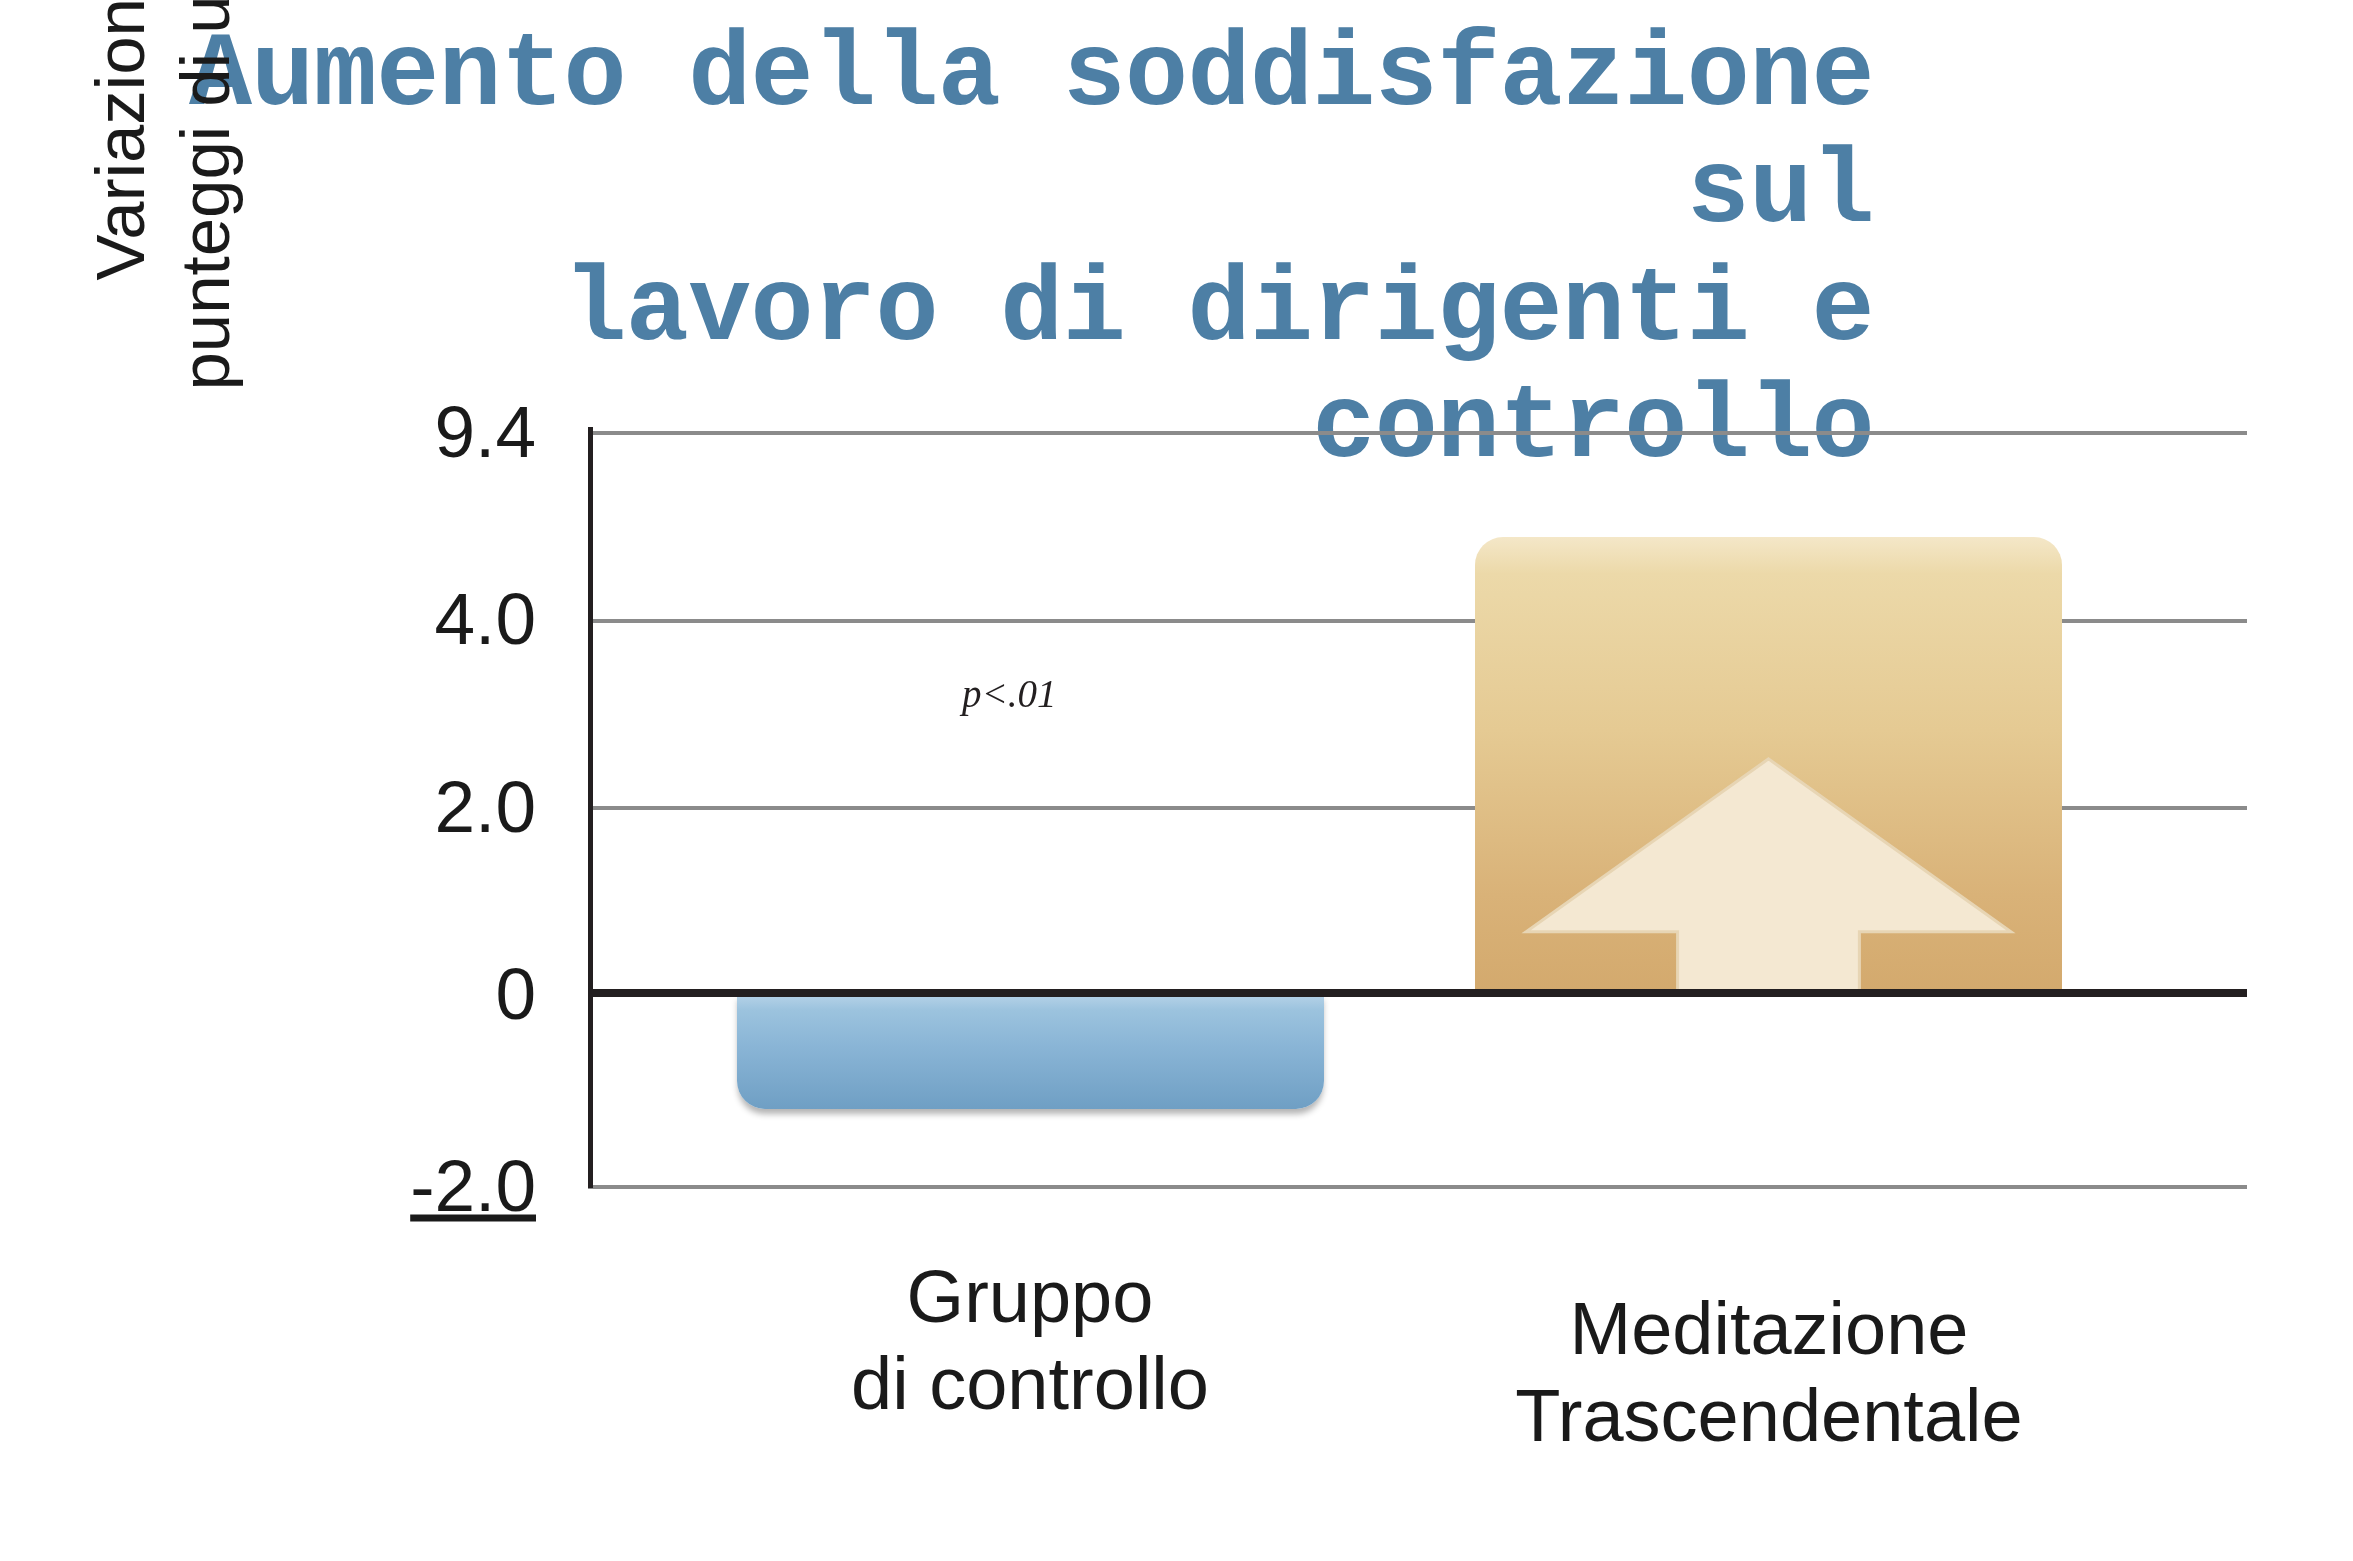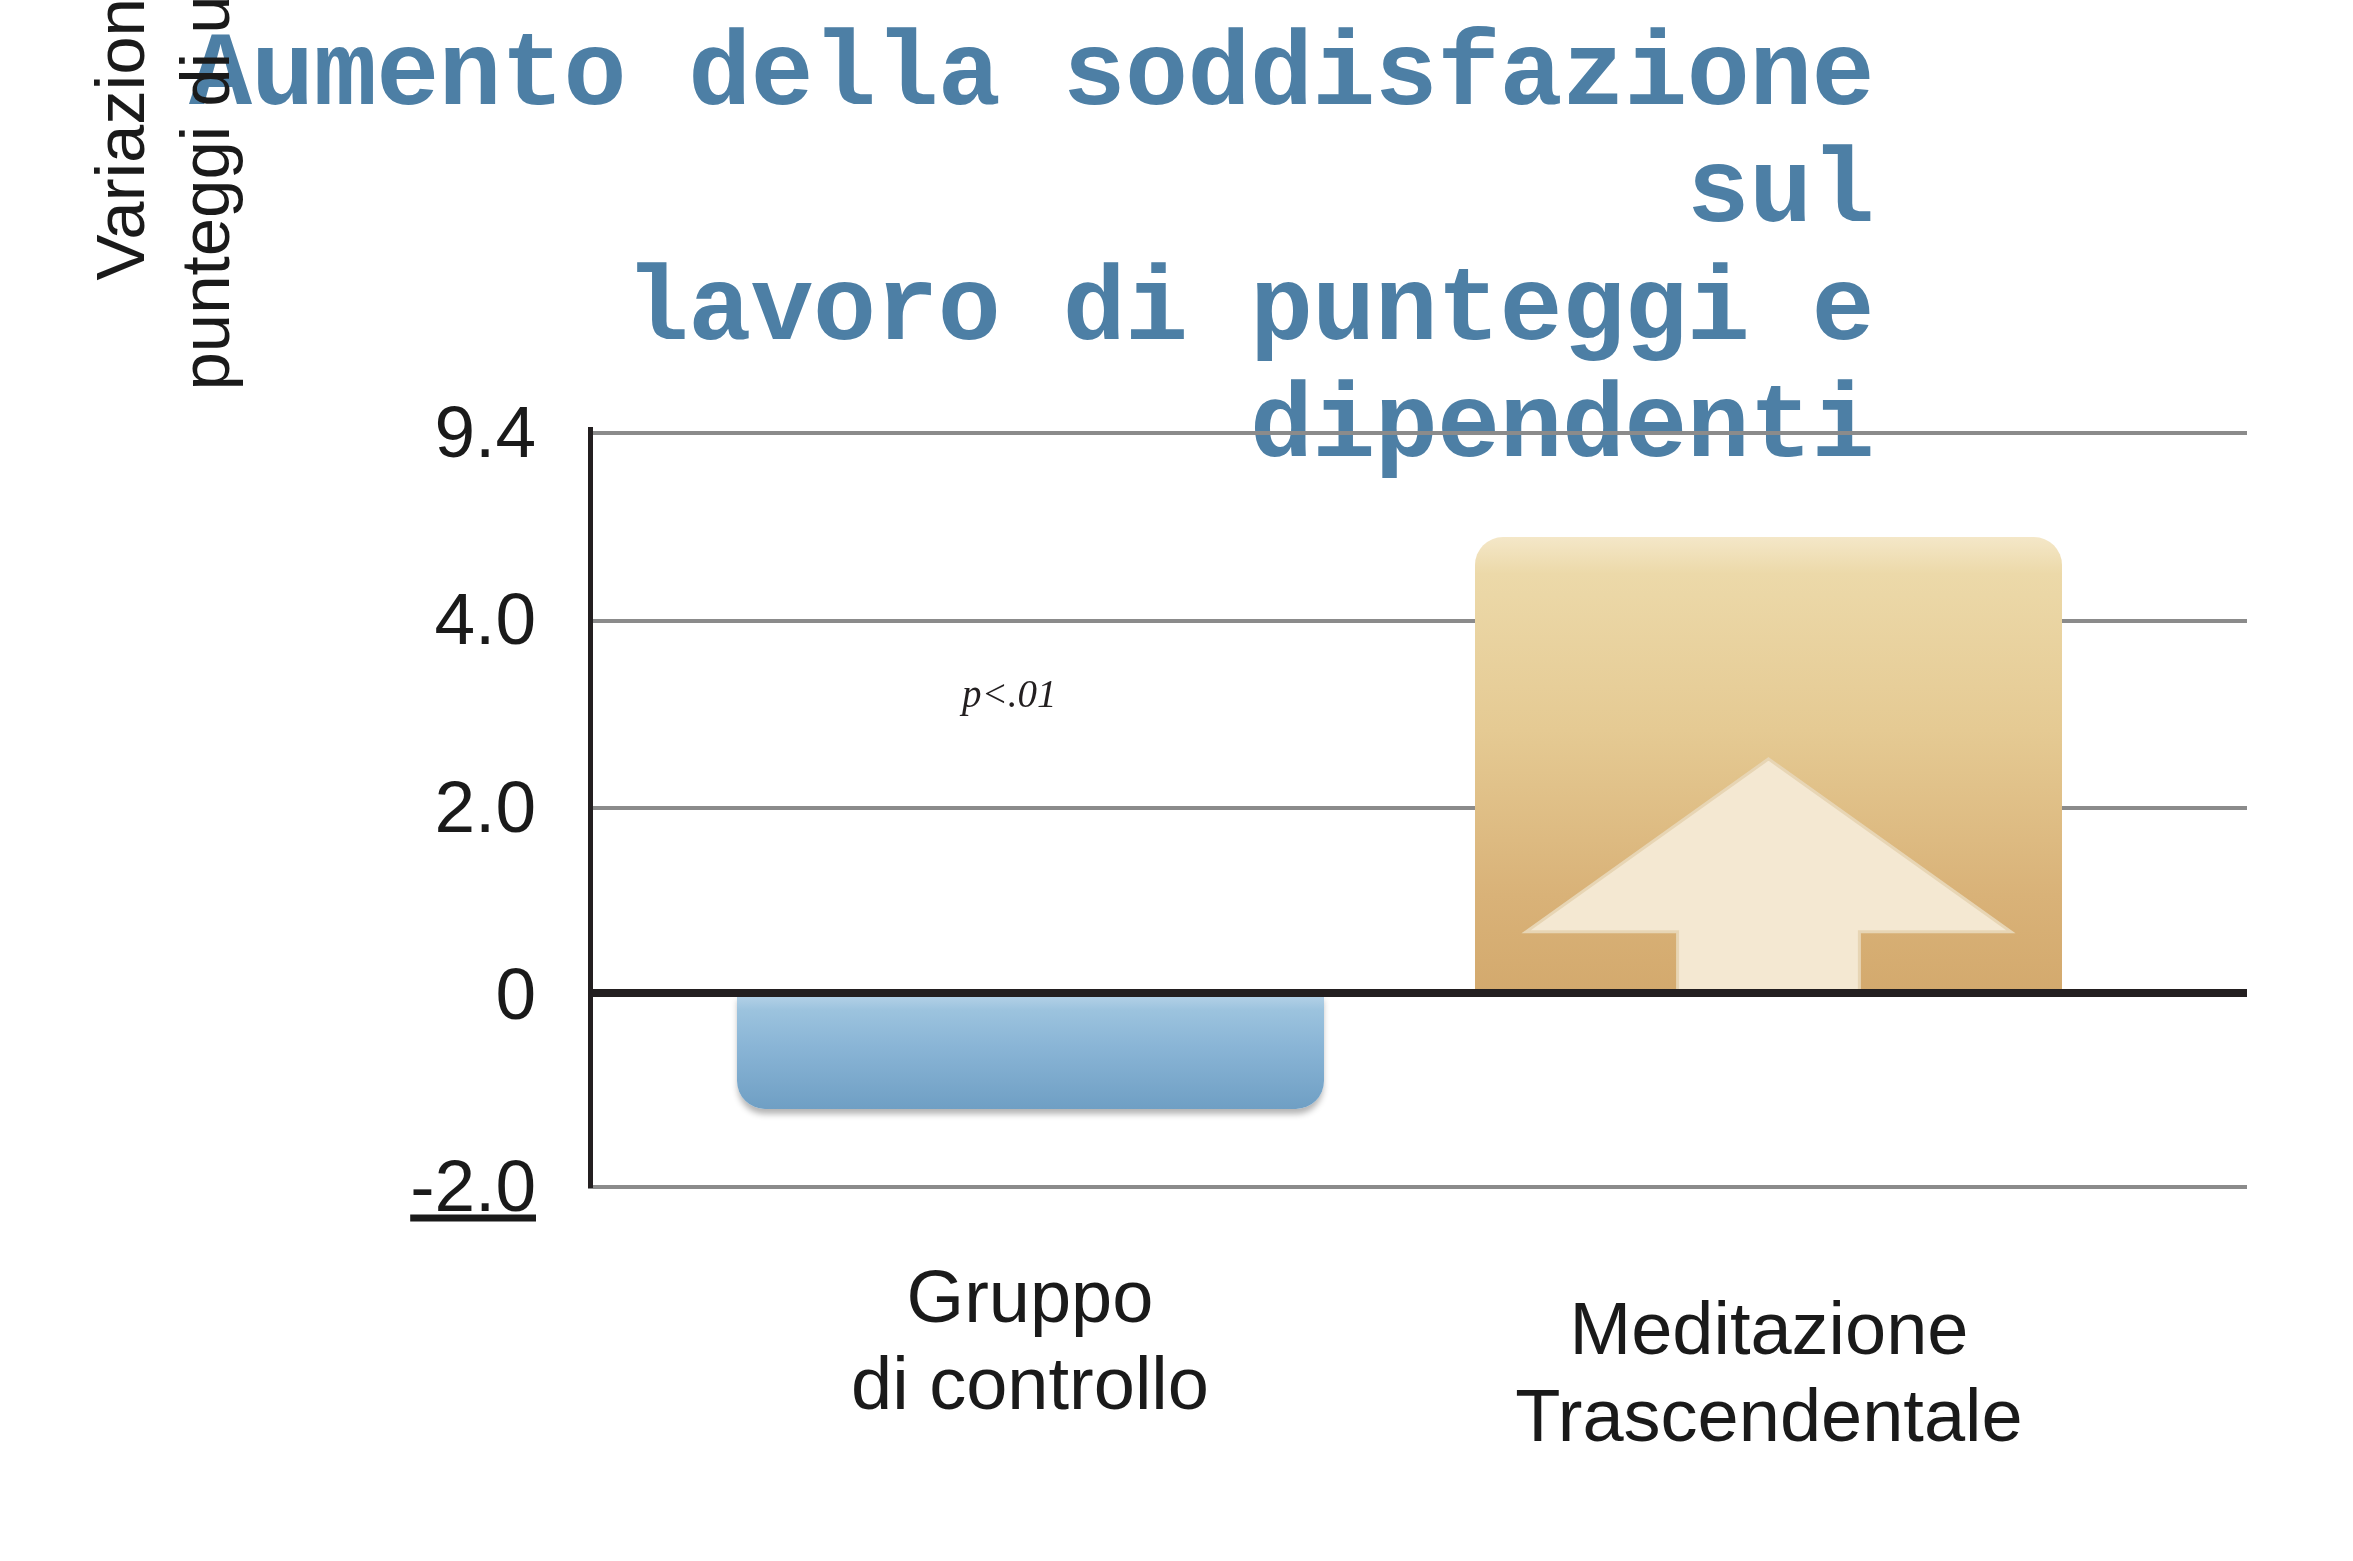--- a/index.html
+++ b/index.html
@@ -137,7 +137,7 @@
 
   <div class="title">
     <span class="title-line">Aumento della soddisfazione sul</span>
-    <span class="title-line">lavoro di punteggi e dipendenti</span>
+    <span class="title-line">lavoro di dirigenti e controllo</span>
   </div>
 
   <div class="chart">

